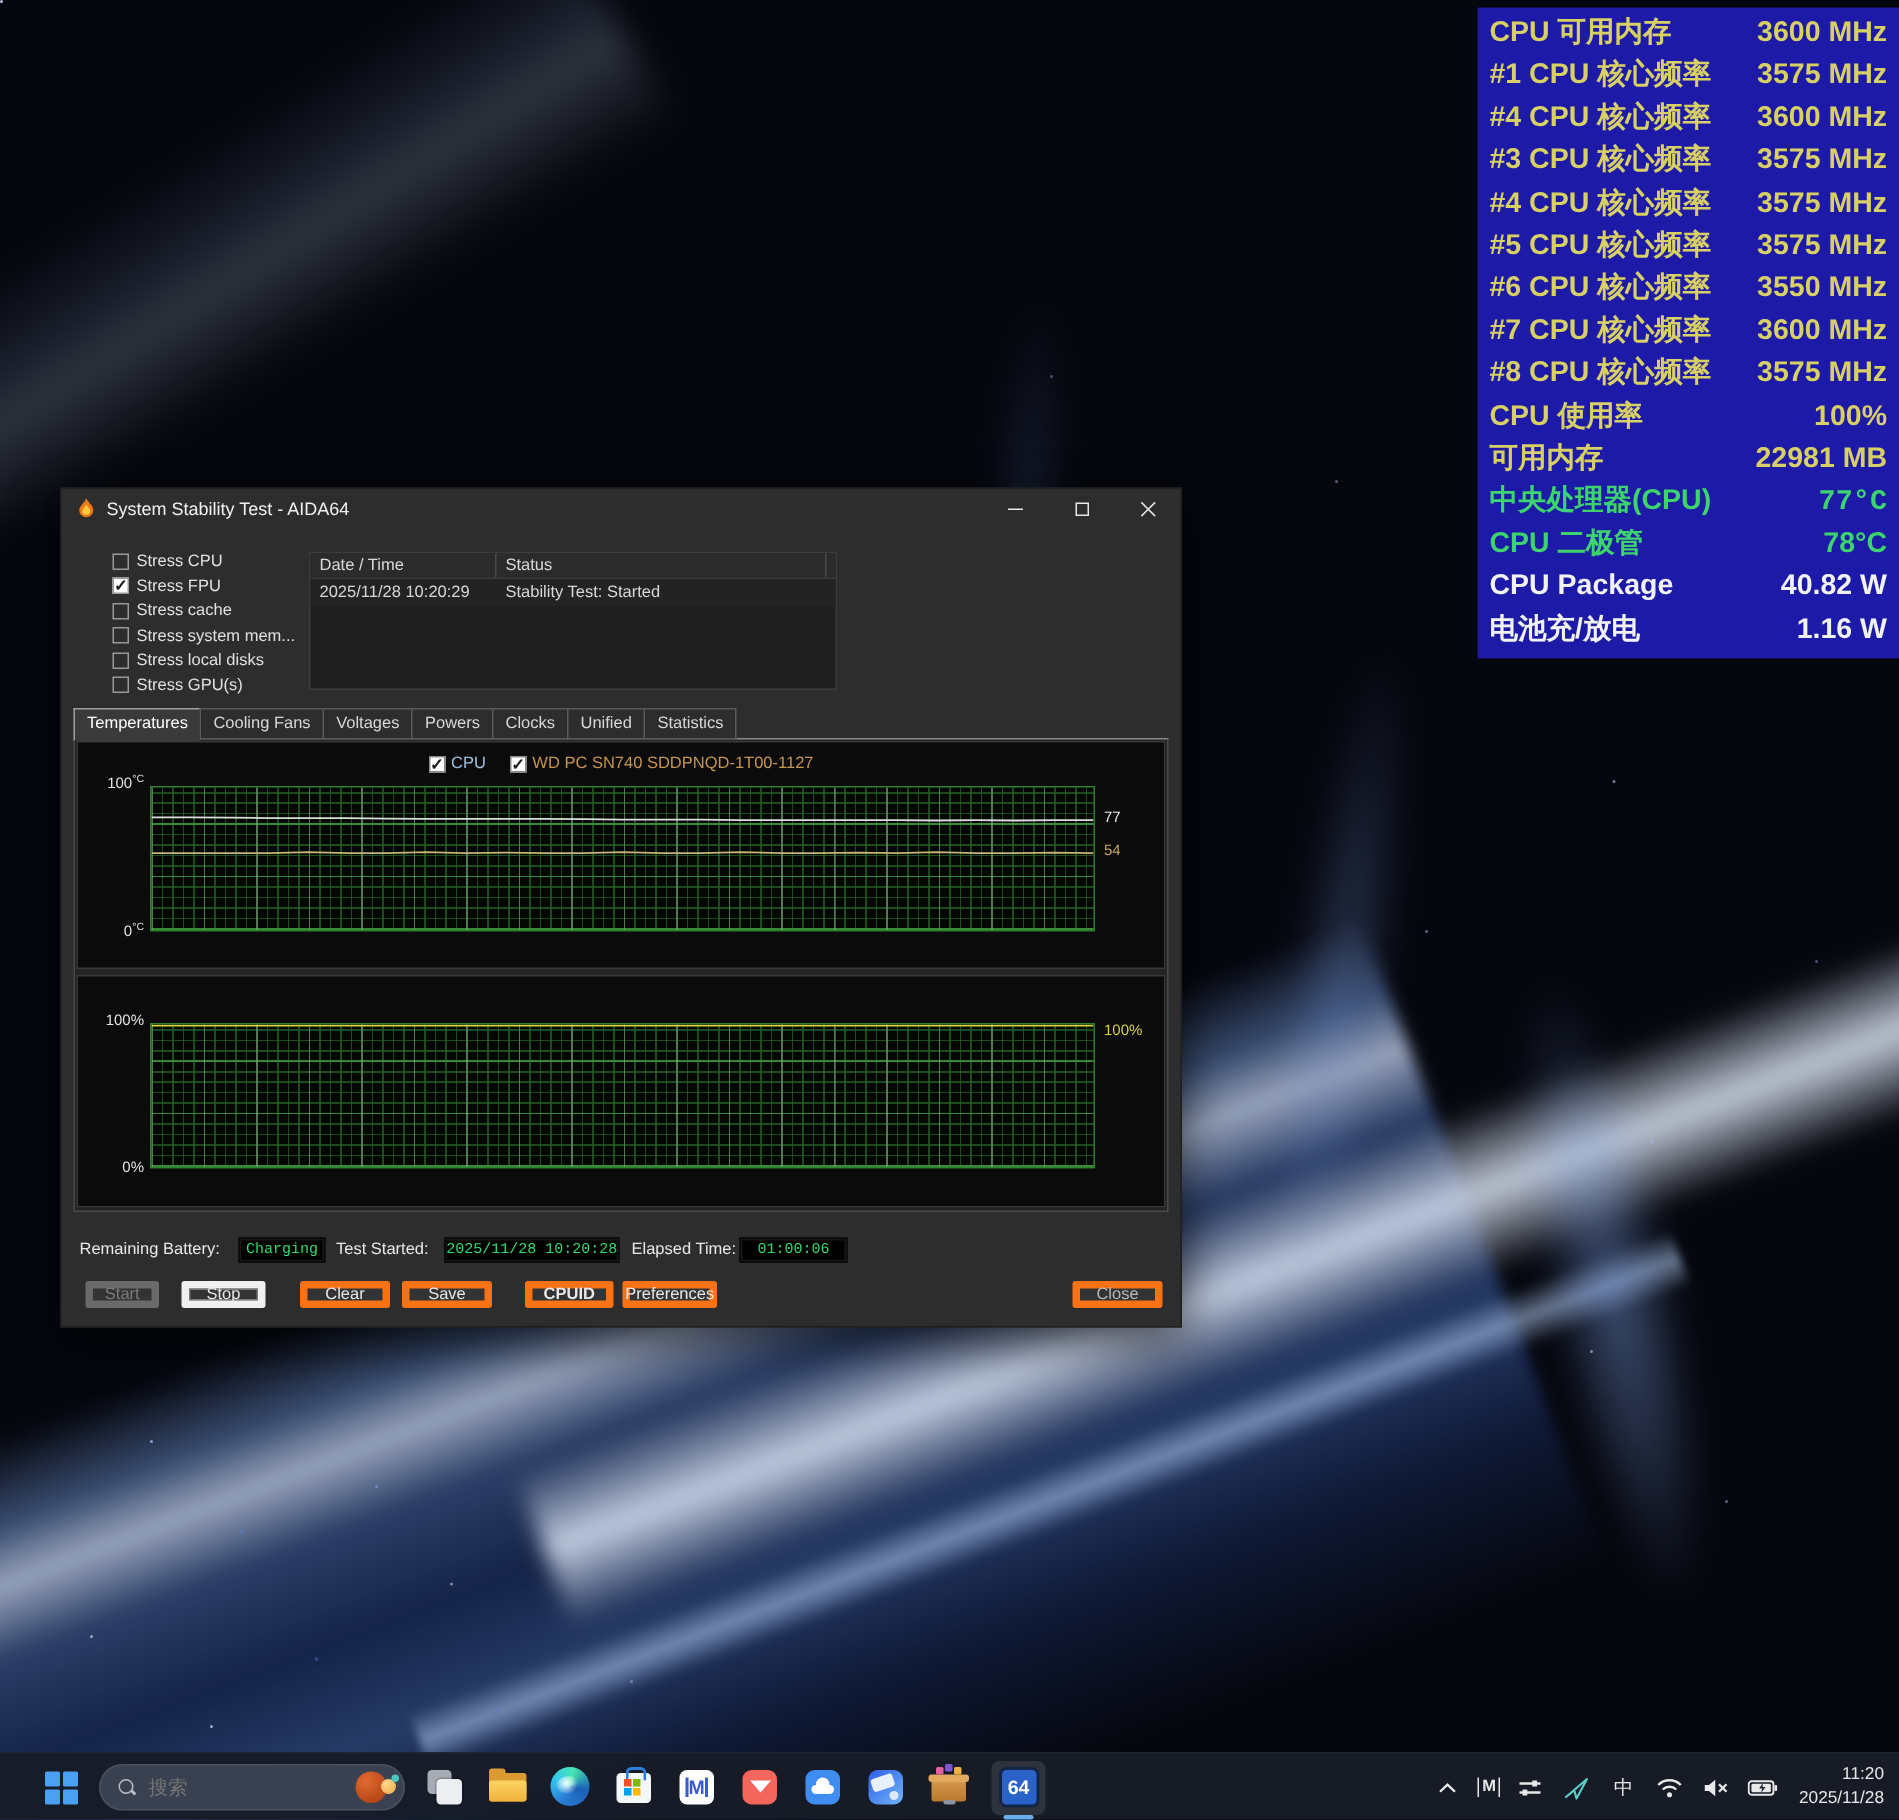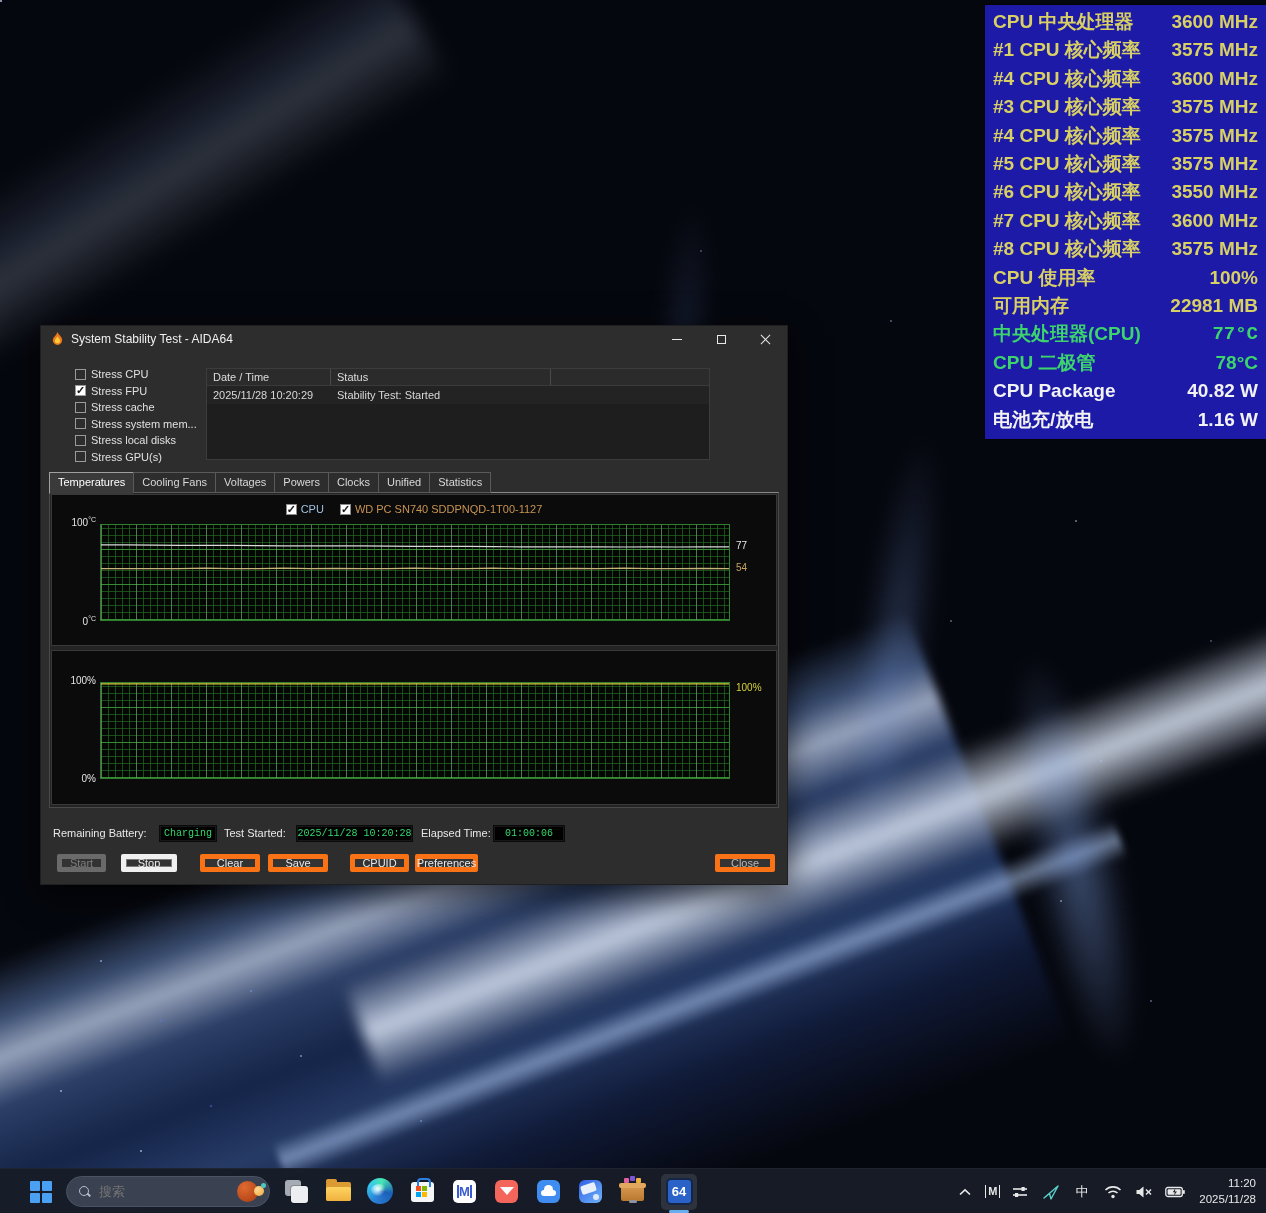--- a/index.html
+++ b/index.html
@@ -244,7 +244,7 @@
 
 <div id="sensor-panel">
     <div class="srow">
-      <span style="color: rgb(216, 208, 101);">CPU 中央处理器</span>
+      <span style="color: rgb(216, 208, 101);">CPU 可用内存</span>
       <span class="v" style="color: rgb(216, 208, 101);">3600 MHz</span>
     </div>
     <div class="srow">

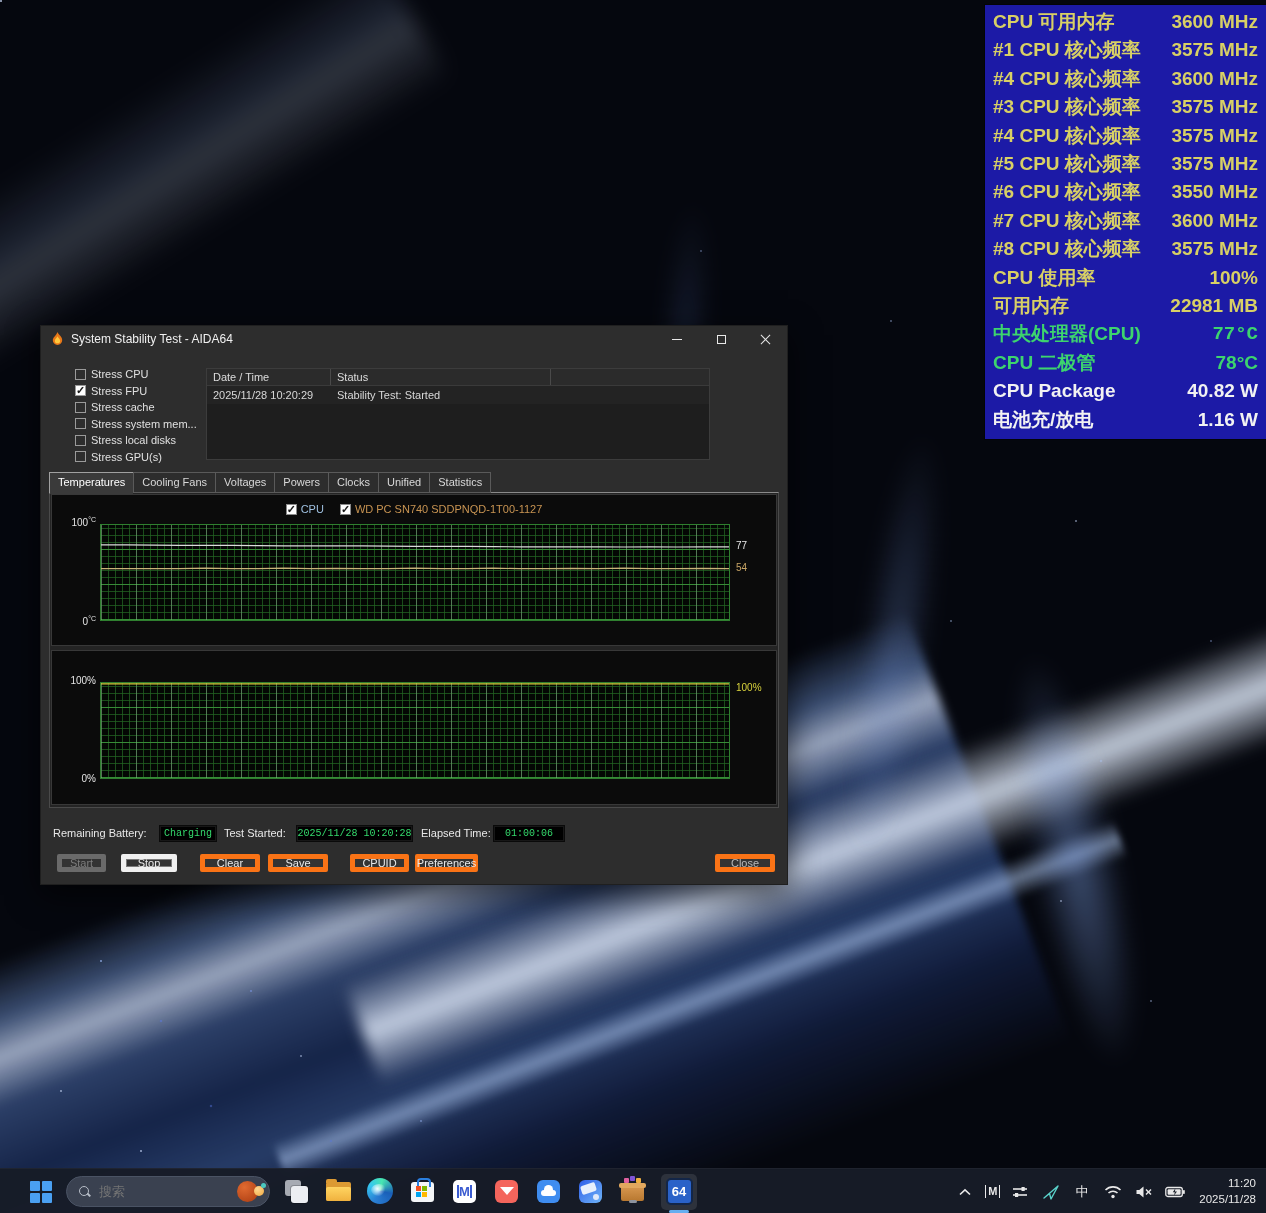--- a/index.html
+++ b/index.html
@@ -92,7 +92,7 @@
   .cb.checked:after { content:"✓"; position:absolute; left:0px; top:-2px; font-size:11px; color:#1a1a1a; font-weight:bold; }
 
   
-  #logview { position:absolute; left:165px; top:42px; width:504px; height:92px;
+  #logview { position:absolute; left:165px; top:42px; width:352px; height:92px;
     background:#1e1e1e; border:1px solid #3c3c3c; }
   .log-head { display:flex; height:17px; background:#2b2b2b; border-bottom:1px solid #3a3a3a; color:#dcdcdc; }
   .log-head > div { padding:2px 0 0 6px; border-right:1px solid #4a4a4a; }

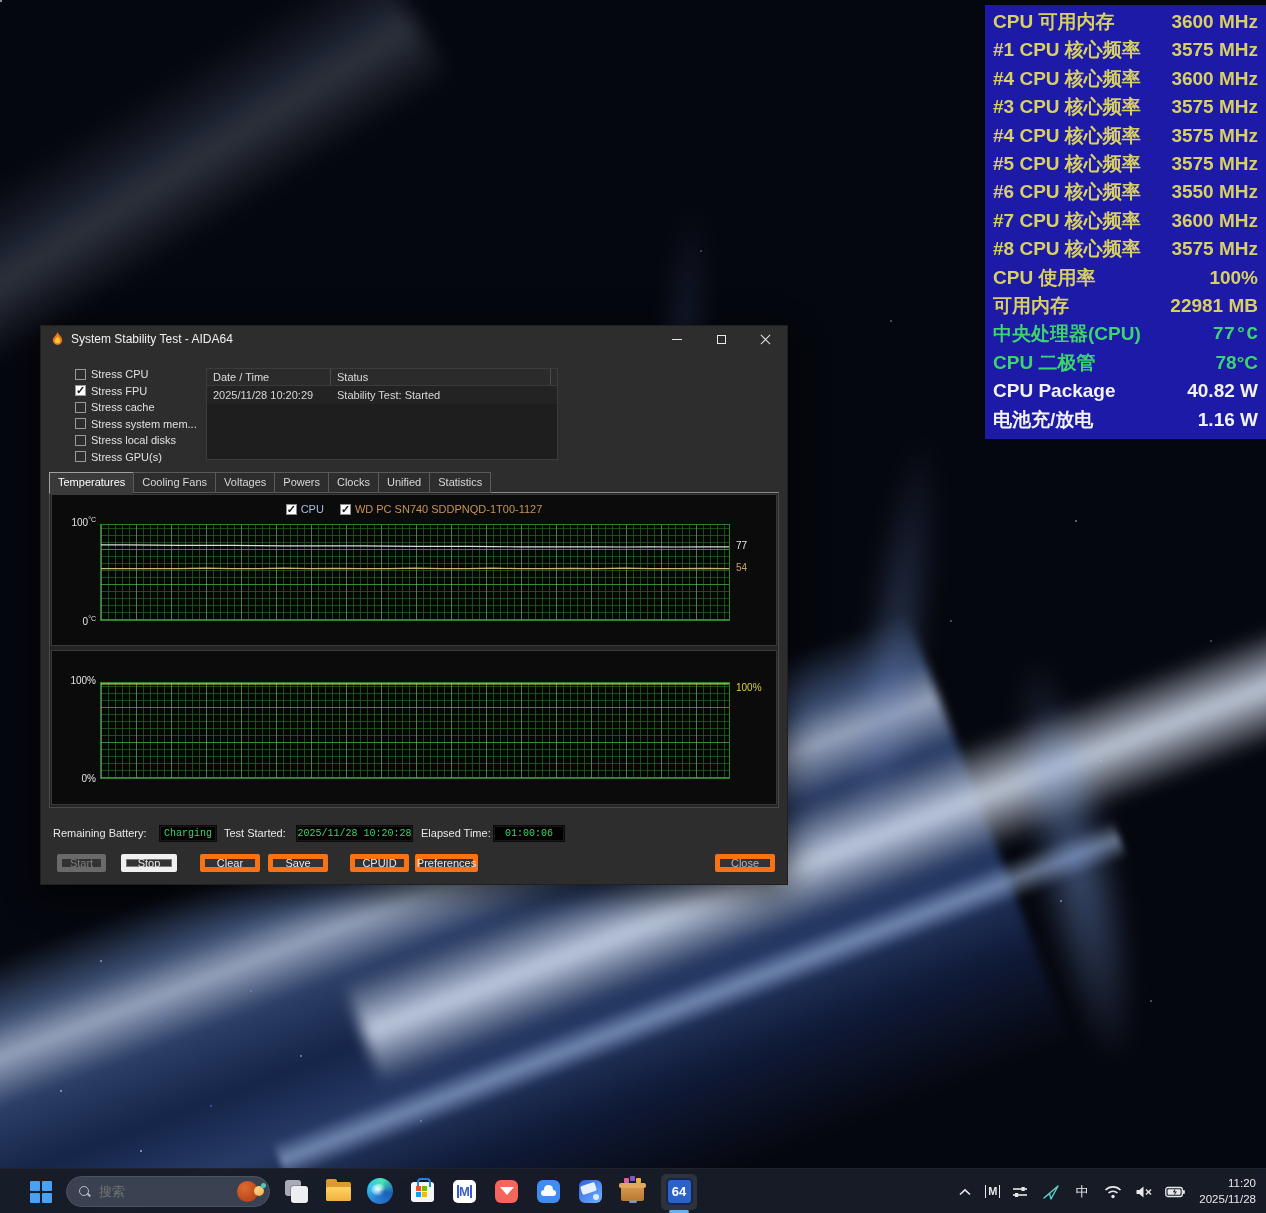--- a/index.html
+++ b/index.html
@@ -432,7 +432,7 @@
   <div class="btn focused" style="left:80px;  width:56px;">Stop</div>
   <div class="btn" style="left:159px; width:60px;">Clear</div>
   <div class="btn" style="left:227px; width:60px;">Save</div>
-  <div class="btn" style="left:309px; width:59px;">CPUID</div>
+  <div class="btn" style="left:309px; width:59px;font-weight:bold;">CPUID</div>
   <div class="btn" style="left:374px; width:63px;">Preferences</div>
   <div class="btn dim" style="left:674px; width:60px;">Close</div>
 </div>

